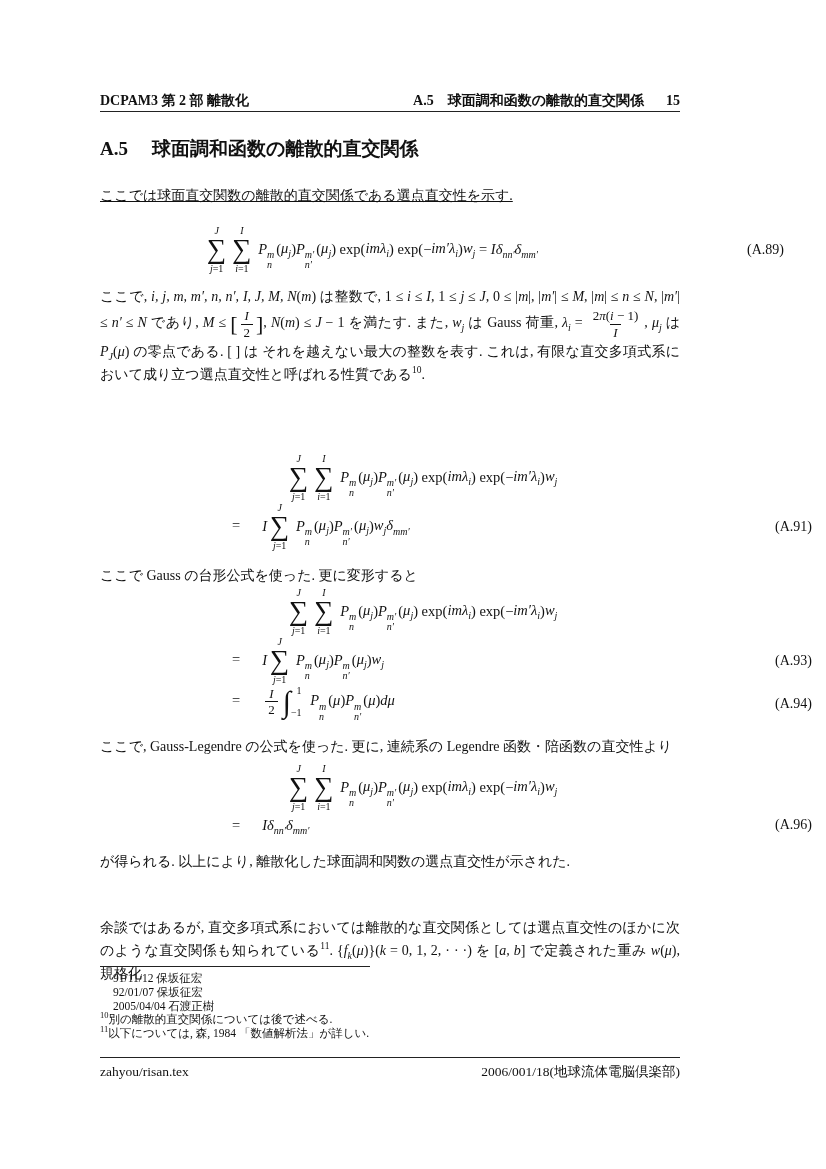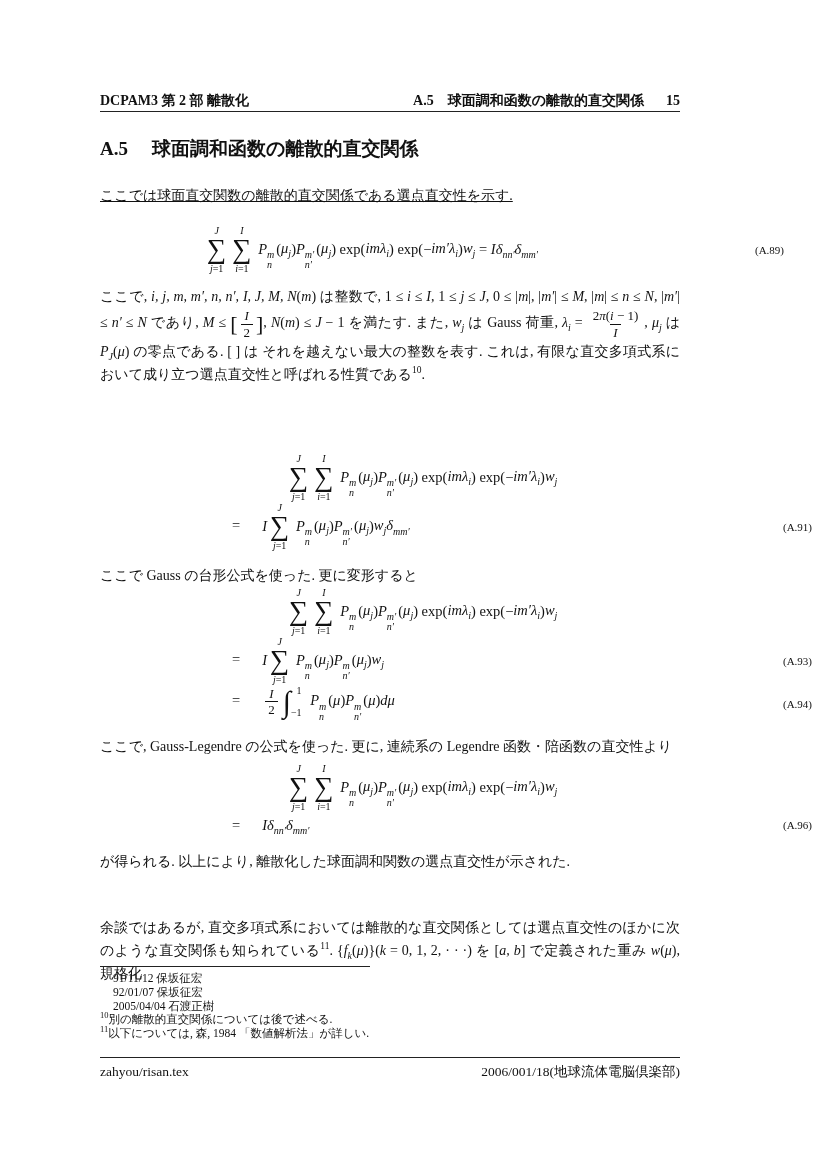--- a/index.html
+++ b/index.html
@@ -39,7 +39,7 @@
   .ind-b{padding-left:186px;}
   .ind-c{padding-left:132px;}
   .ebody{white-space:nowrap;}
-  .enum{position:absolute;right:0;top:50%;transform:translateY(-50%);font-size:11px;}
+  .enum{position:absolute;right:0;top:50%;transform:translateY(-50%);font-size:14px;}
 
   
   .msum{display:inline-flex;flex-direction:column;align-items:center;vertical-align:middle;margin:0 3px;line-height:1;}

